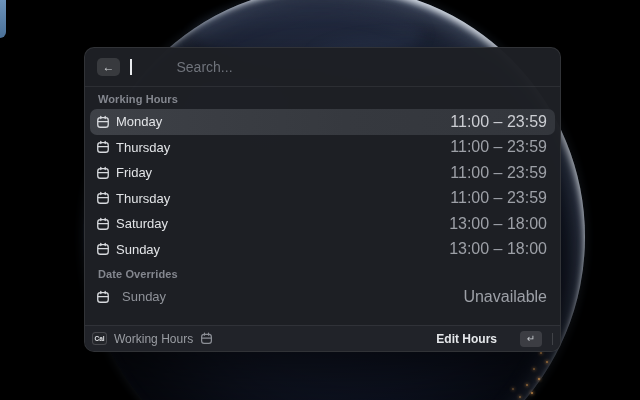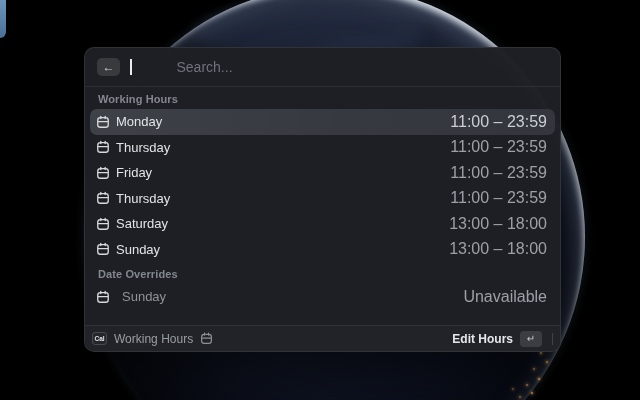--- a/index.html
+++ b/index.html
@@ -95,7 +95,7 @@
   .footer-cal{color:#8b8e95;display:flex;align-items:center;}
   .footer-spacer{flex:1;}
   .footer-action{
-    display:flex;align-items:center;gap:7px;background:transparent;border:none;
+    display:flex;align-items:center;gap:23px;background:transparent;border:none;
     padding:2px 3px;border-radius:5px;cursor:pointer;
     font-family:"Liberation Sans",sans-serif;
   }

